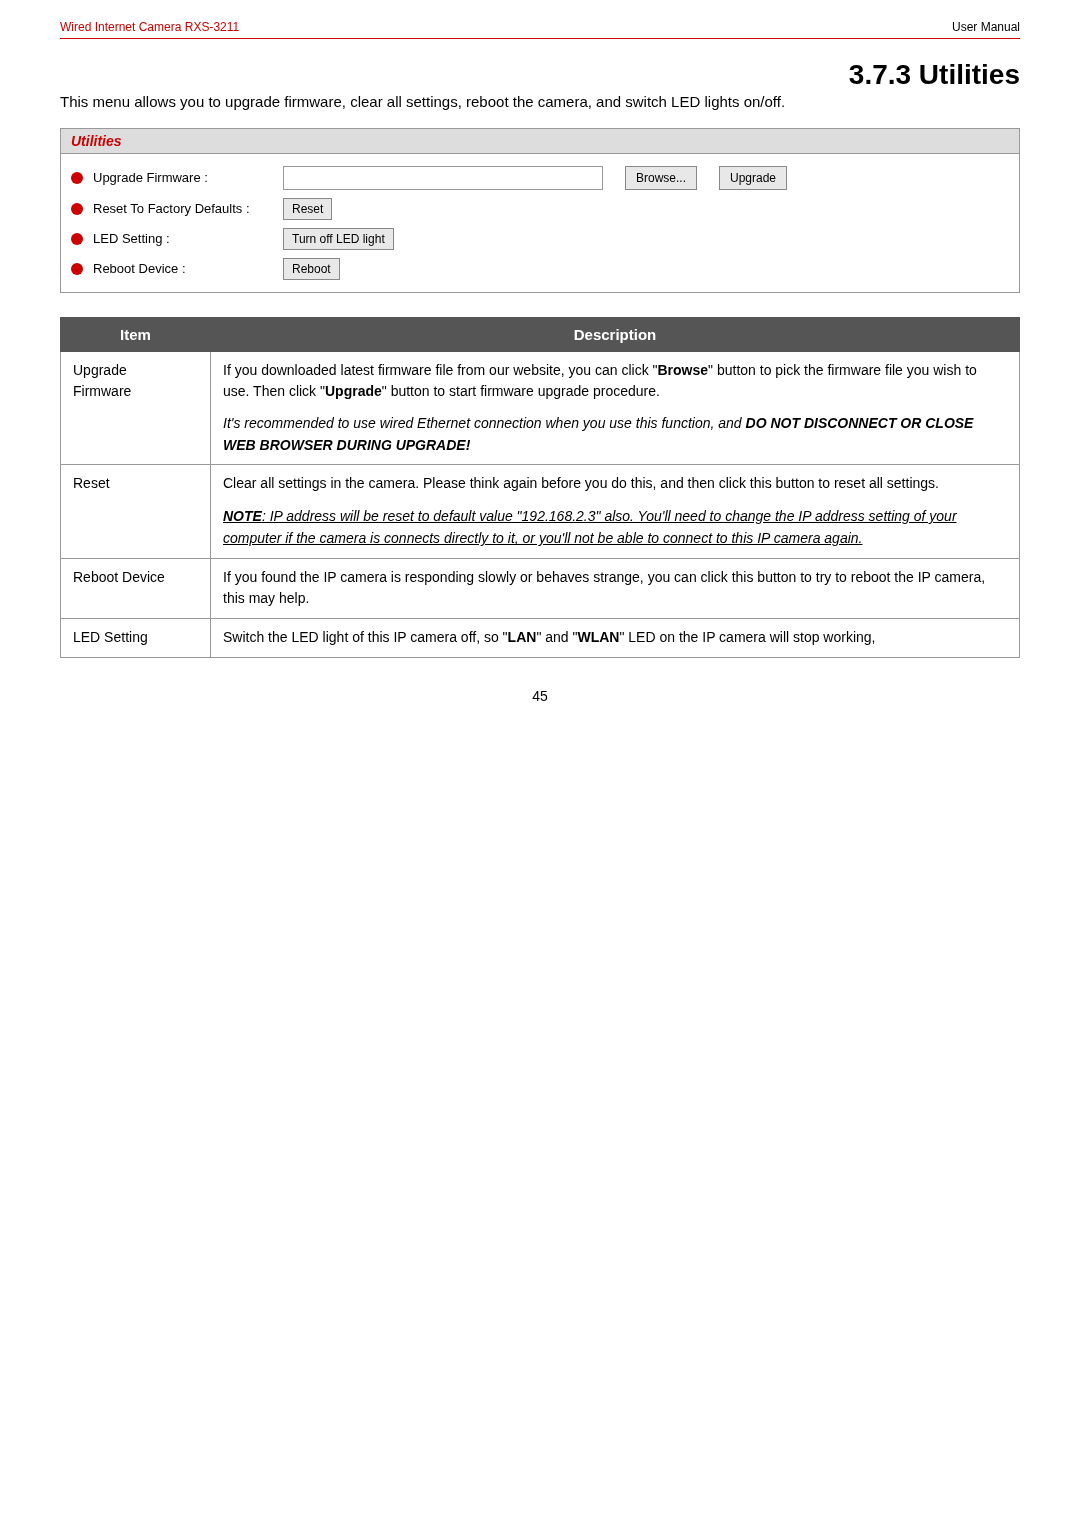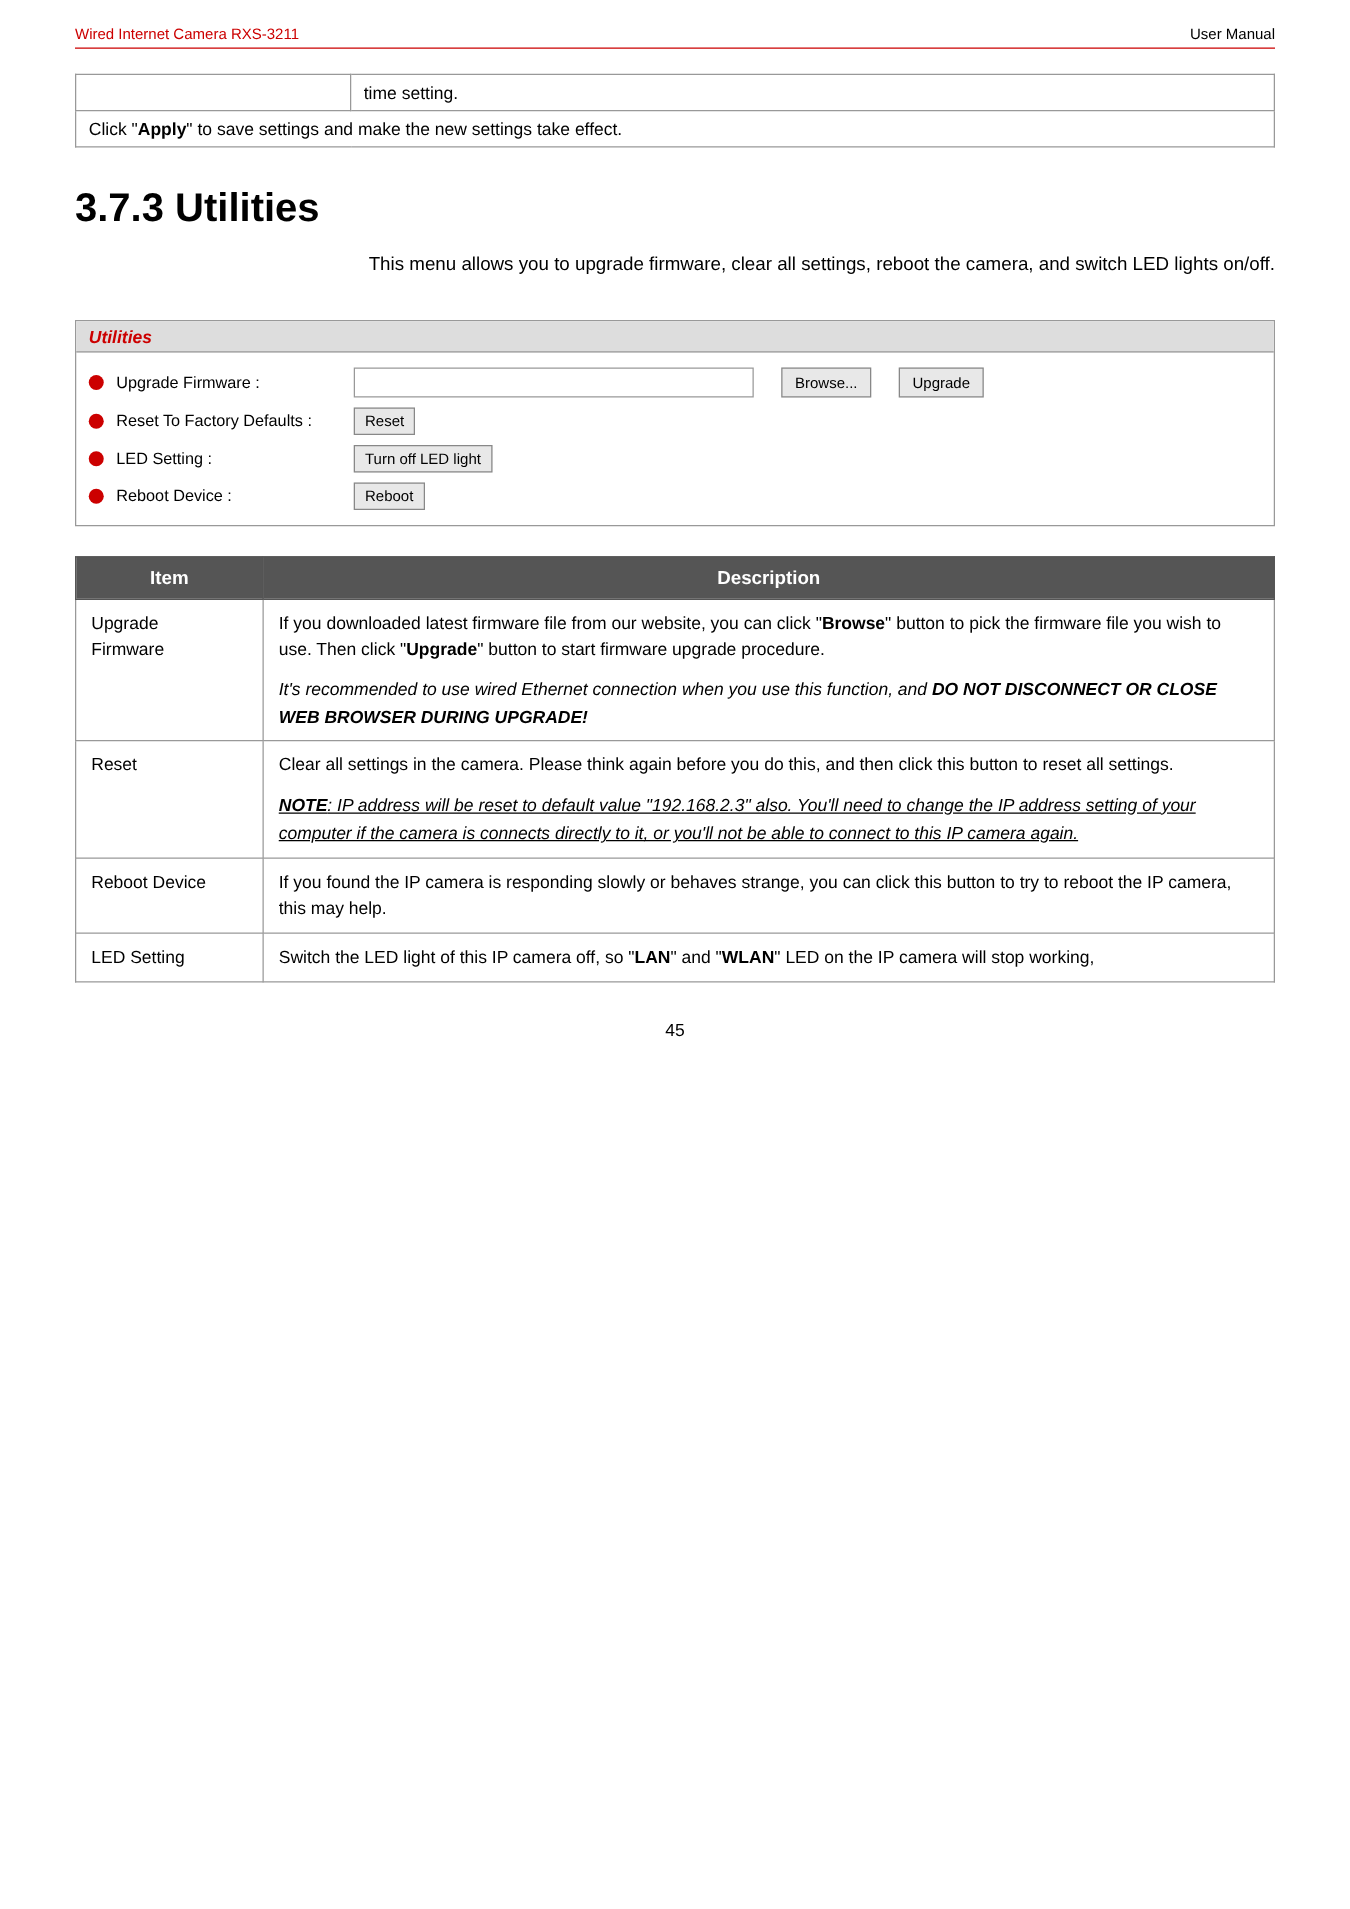--- a/index.html
+++ b/index.html
@@ -194,19 +194,6 @@
     <span class="header-right">User Manual</span>
   </div>
 
-  <table class="top-table">
-    <tbody>
-        <tr>
-      <td class="label-cell"></td>
-      <td>time setting.</td>
-    </tr>
-    <tr>
-      <td colspan="2">
-        Click "<strong>Apply</strong>" to save settings and make the new settings take effect.
-      </td>
-    </tr>
-  </tbody>
-    </table>
 
   <h2 class="section-title">3.7.3 Utilities</h2>
 

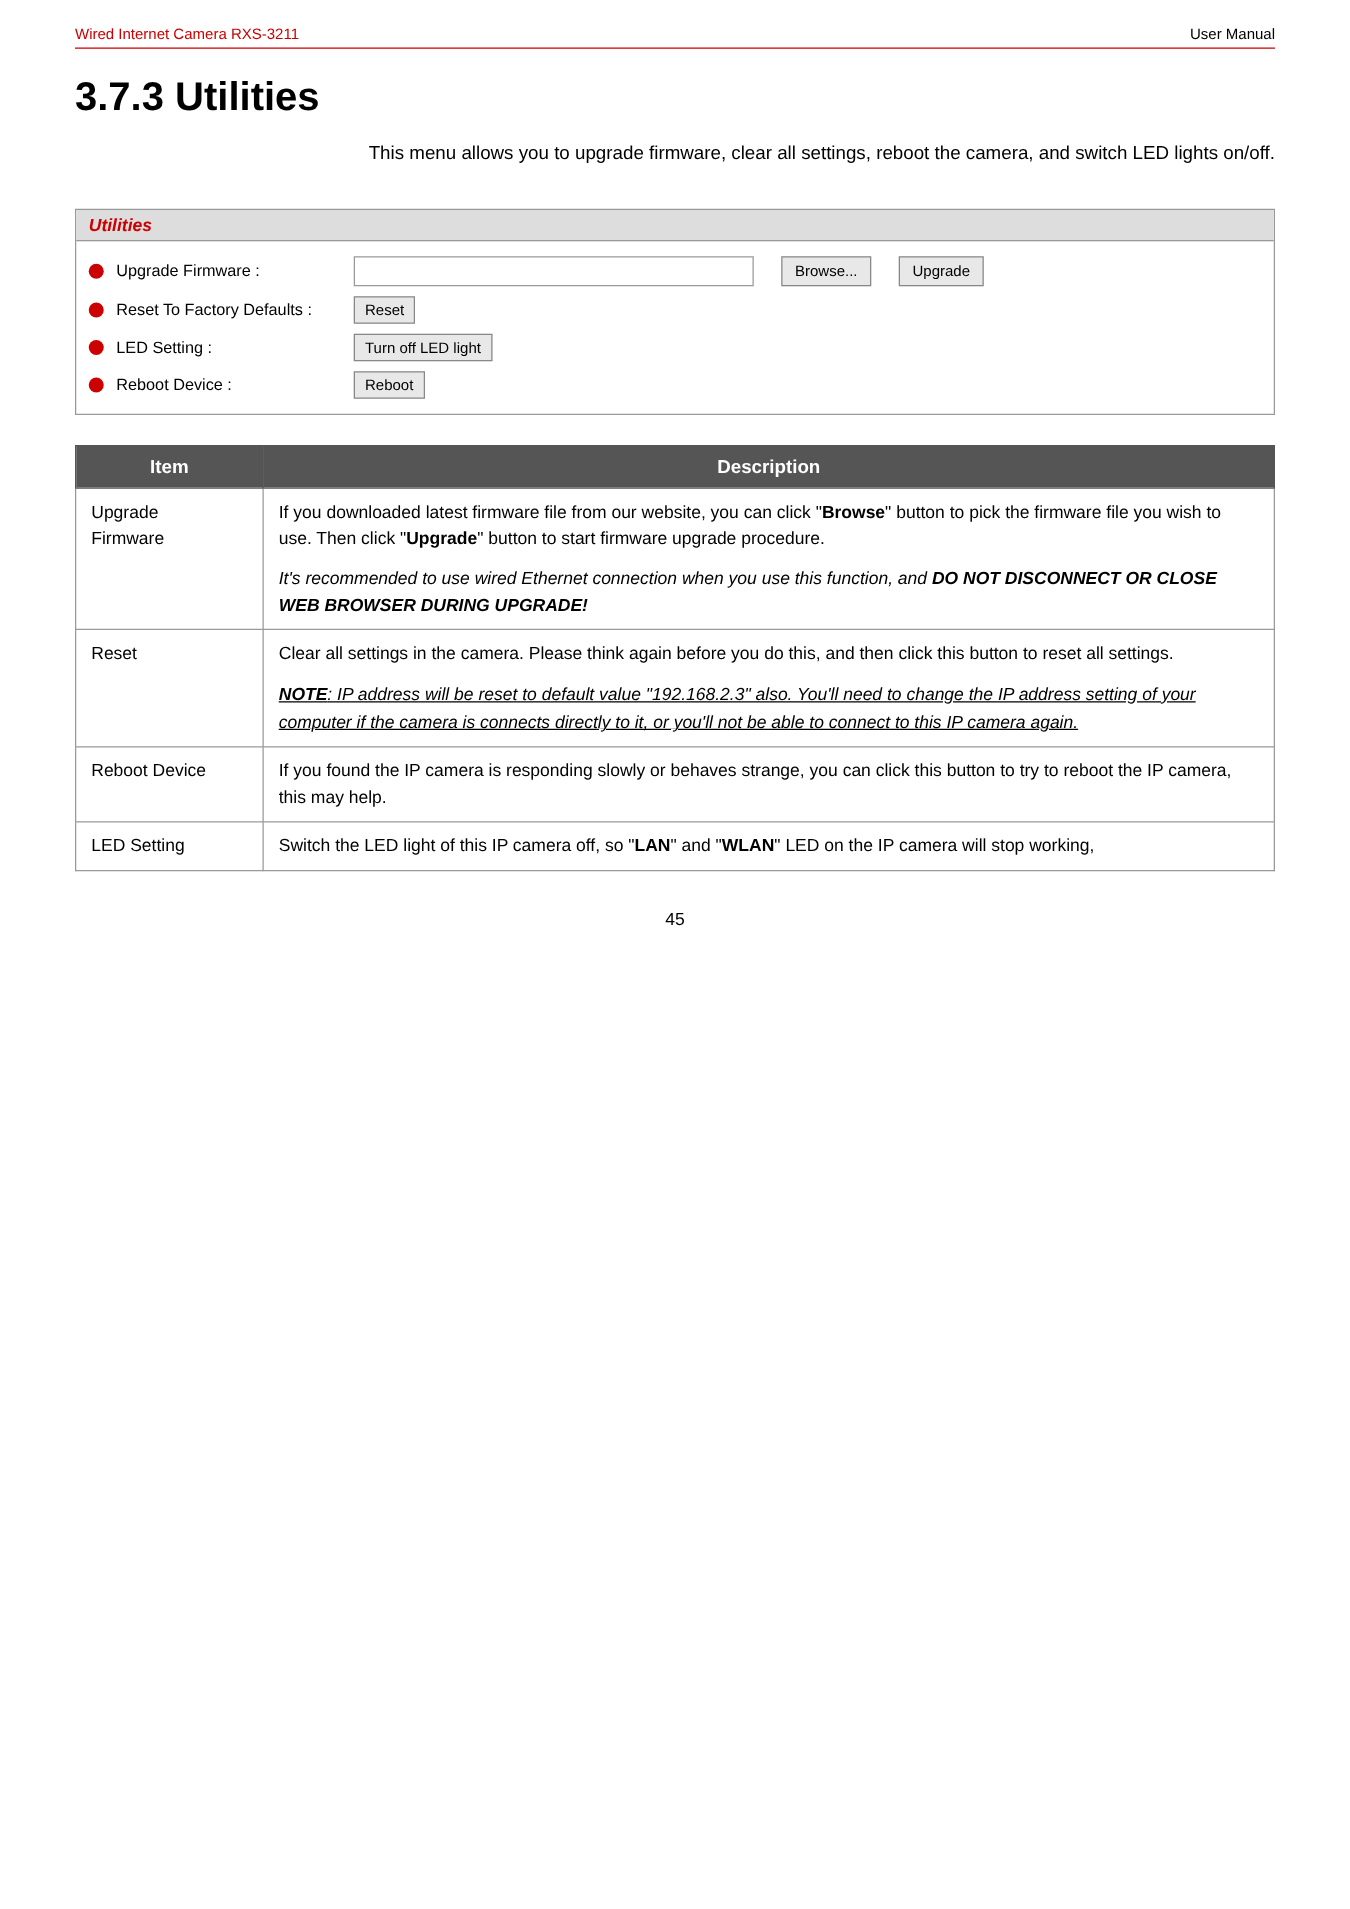--- a/index.html
+++ b/index.html
@@ -57,9 +57,9 @@
 
     
     .section-title {
-      font-size: 32px;
+      font-size: 28px;
       font-weight: bold;
-      margin-bottom: 16px;
+      text-align: right;
     }
 
     

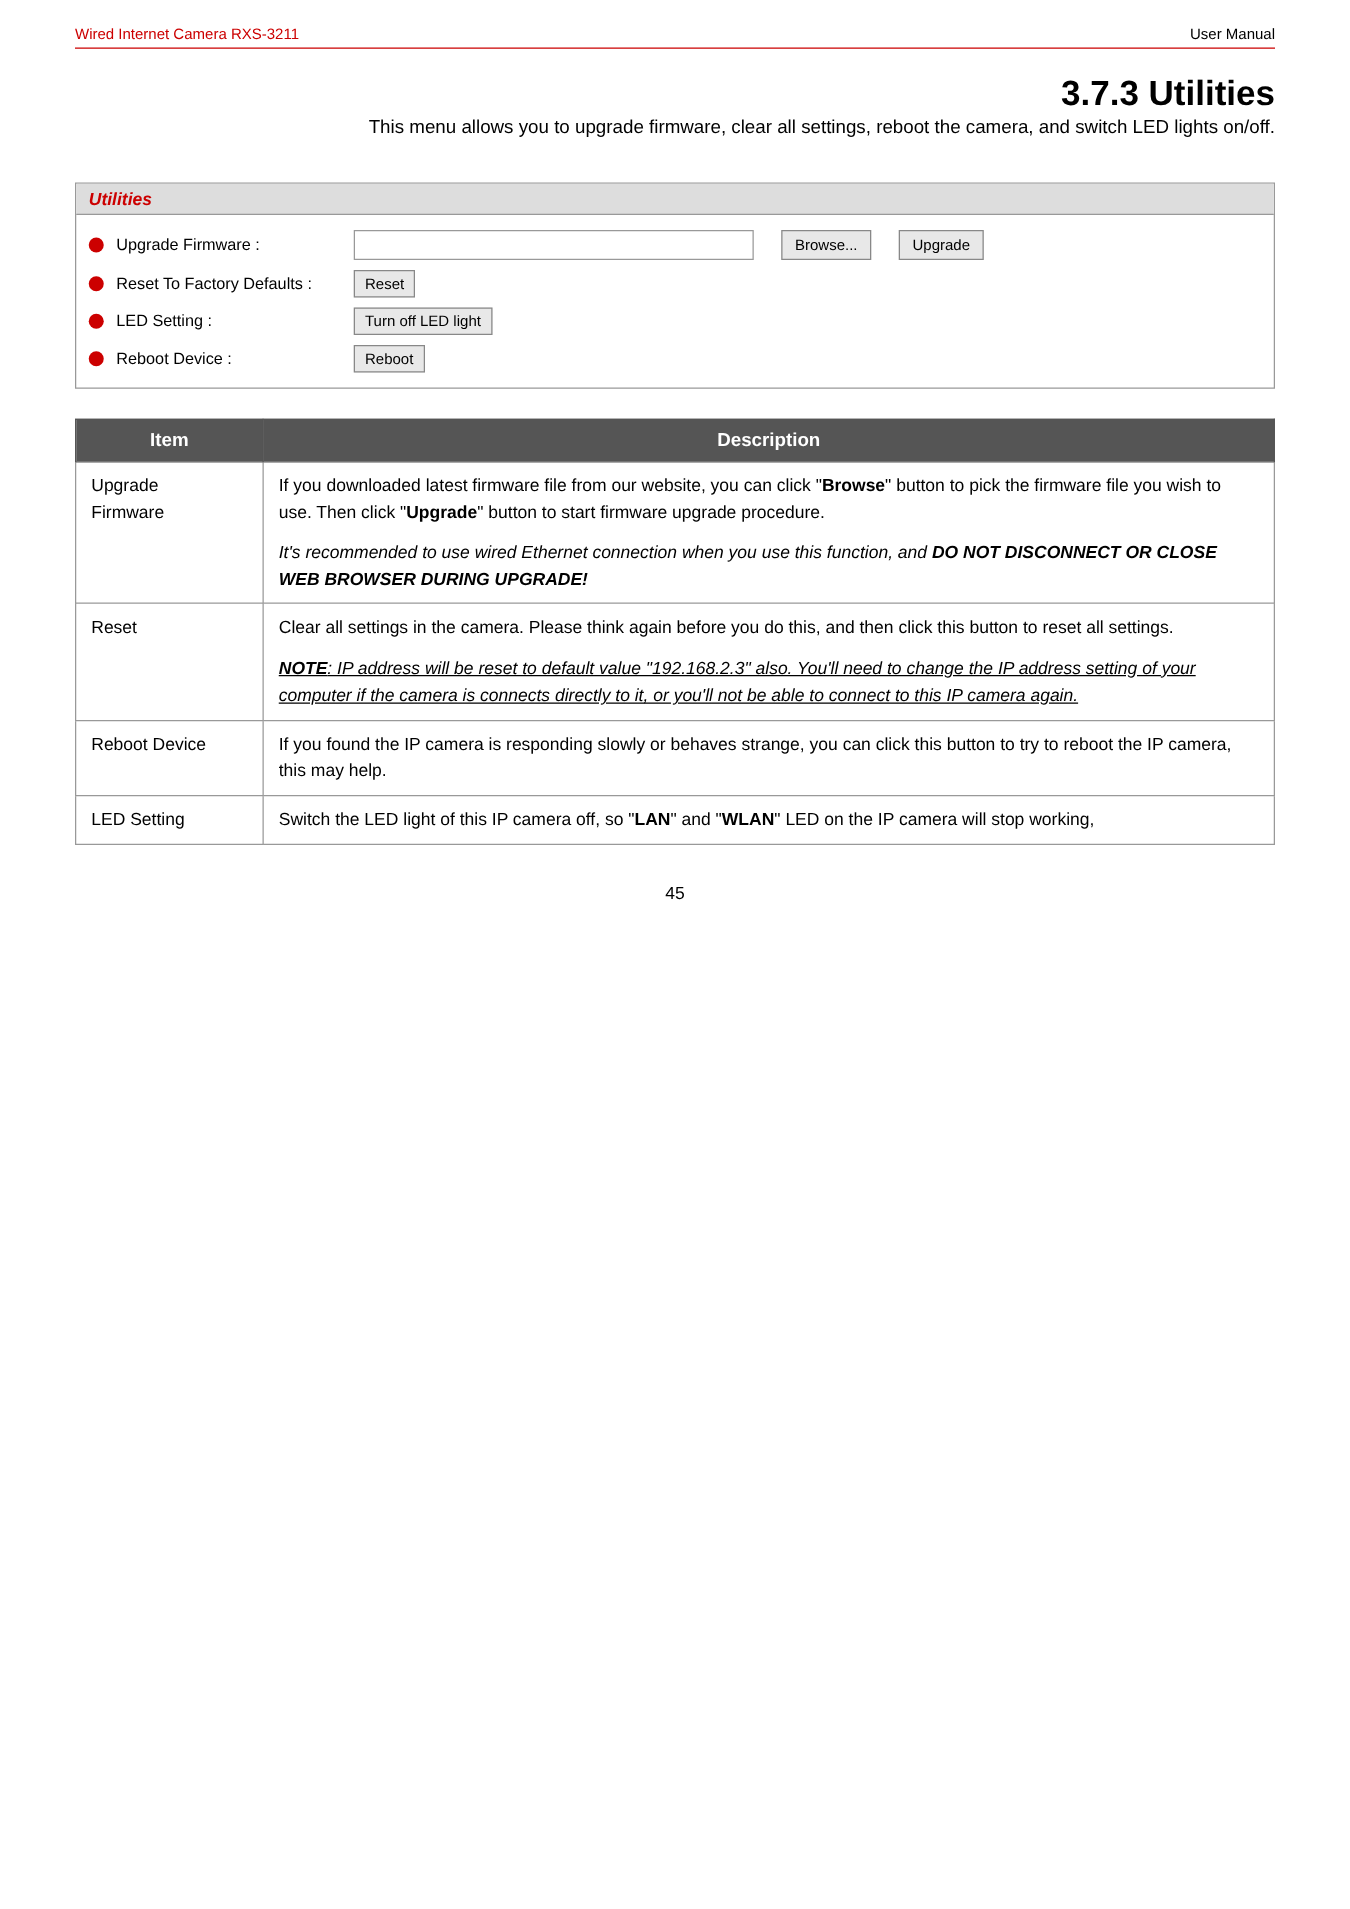--- a/index.html
+++ b/index.html
@@ -66,8 +66,7 @@
     .section-desc {
       font-size: 15px;
       line-height: 1.5;
-      margin-bottom: 32px;
-      text-align: right;
+      margin-bottom: 14px;
     }
 
     

